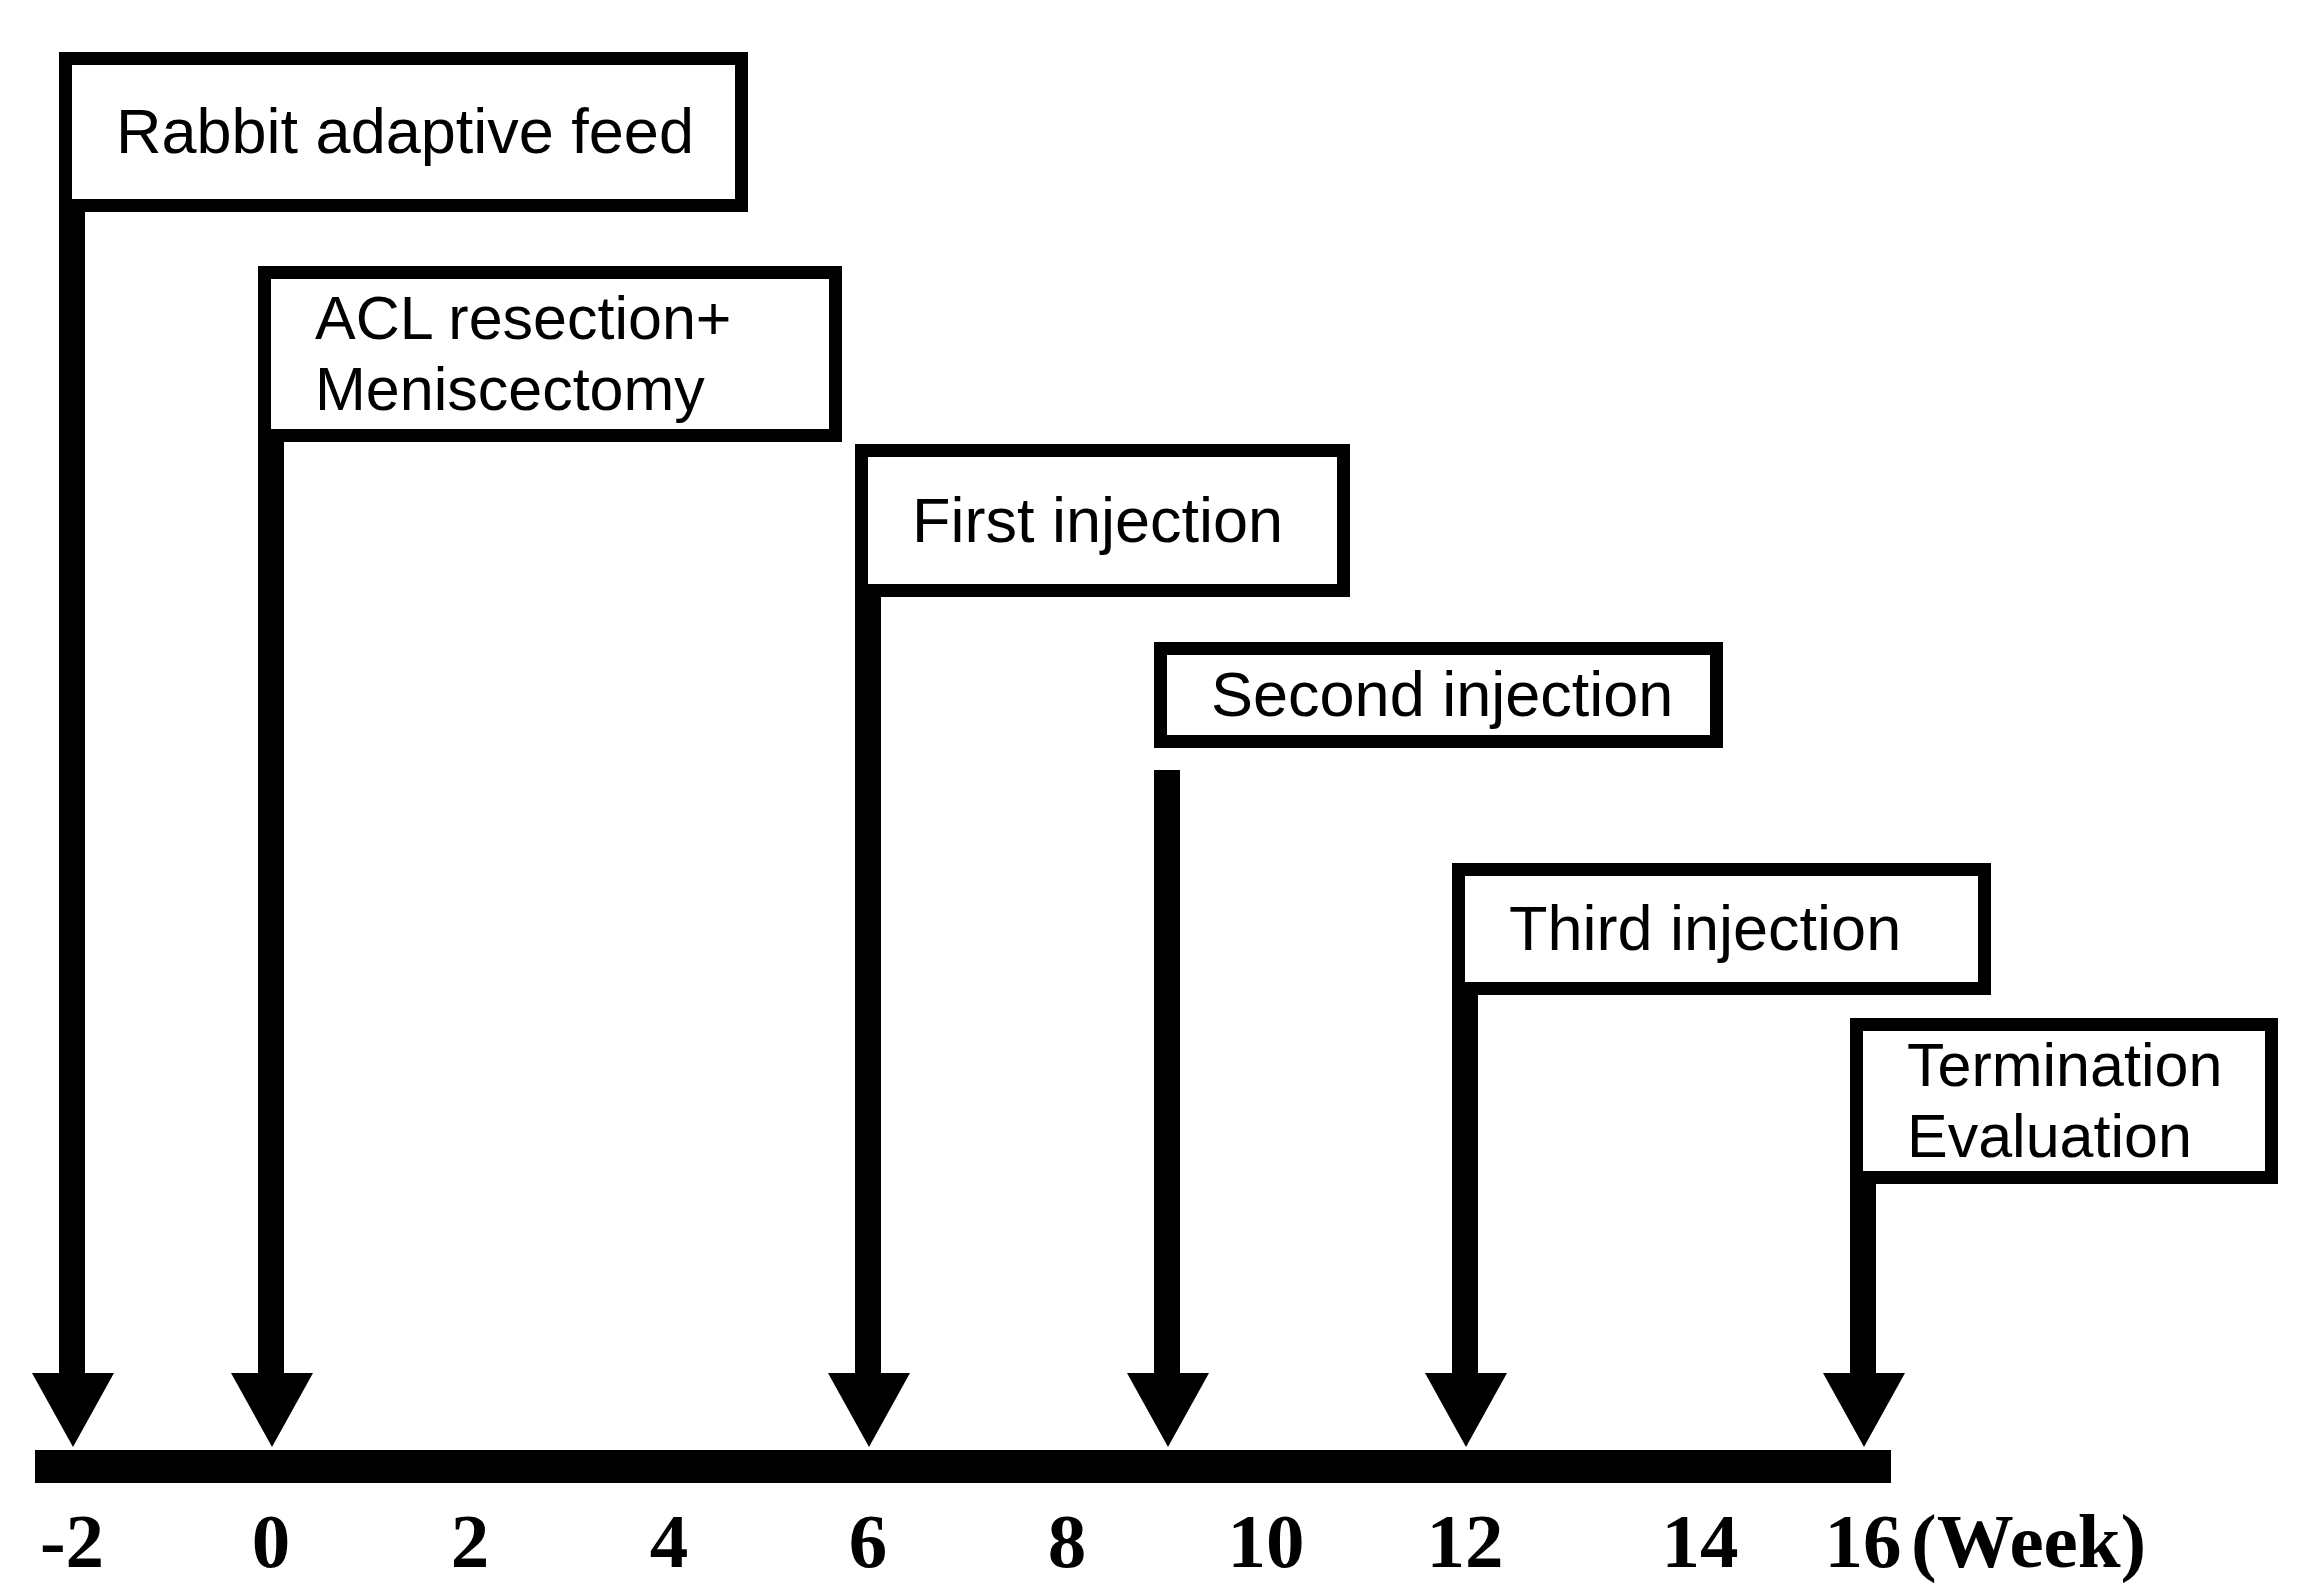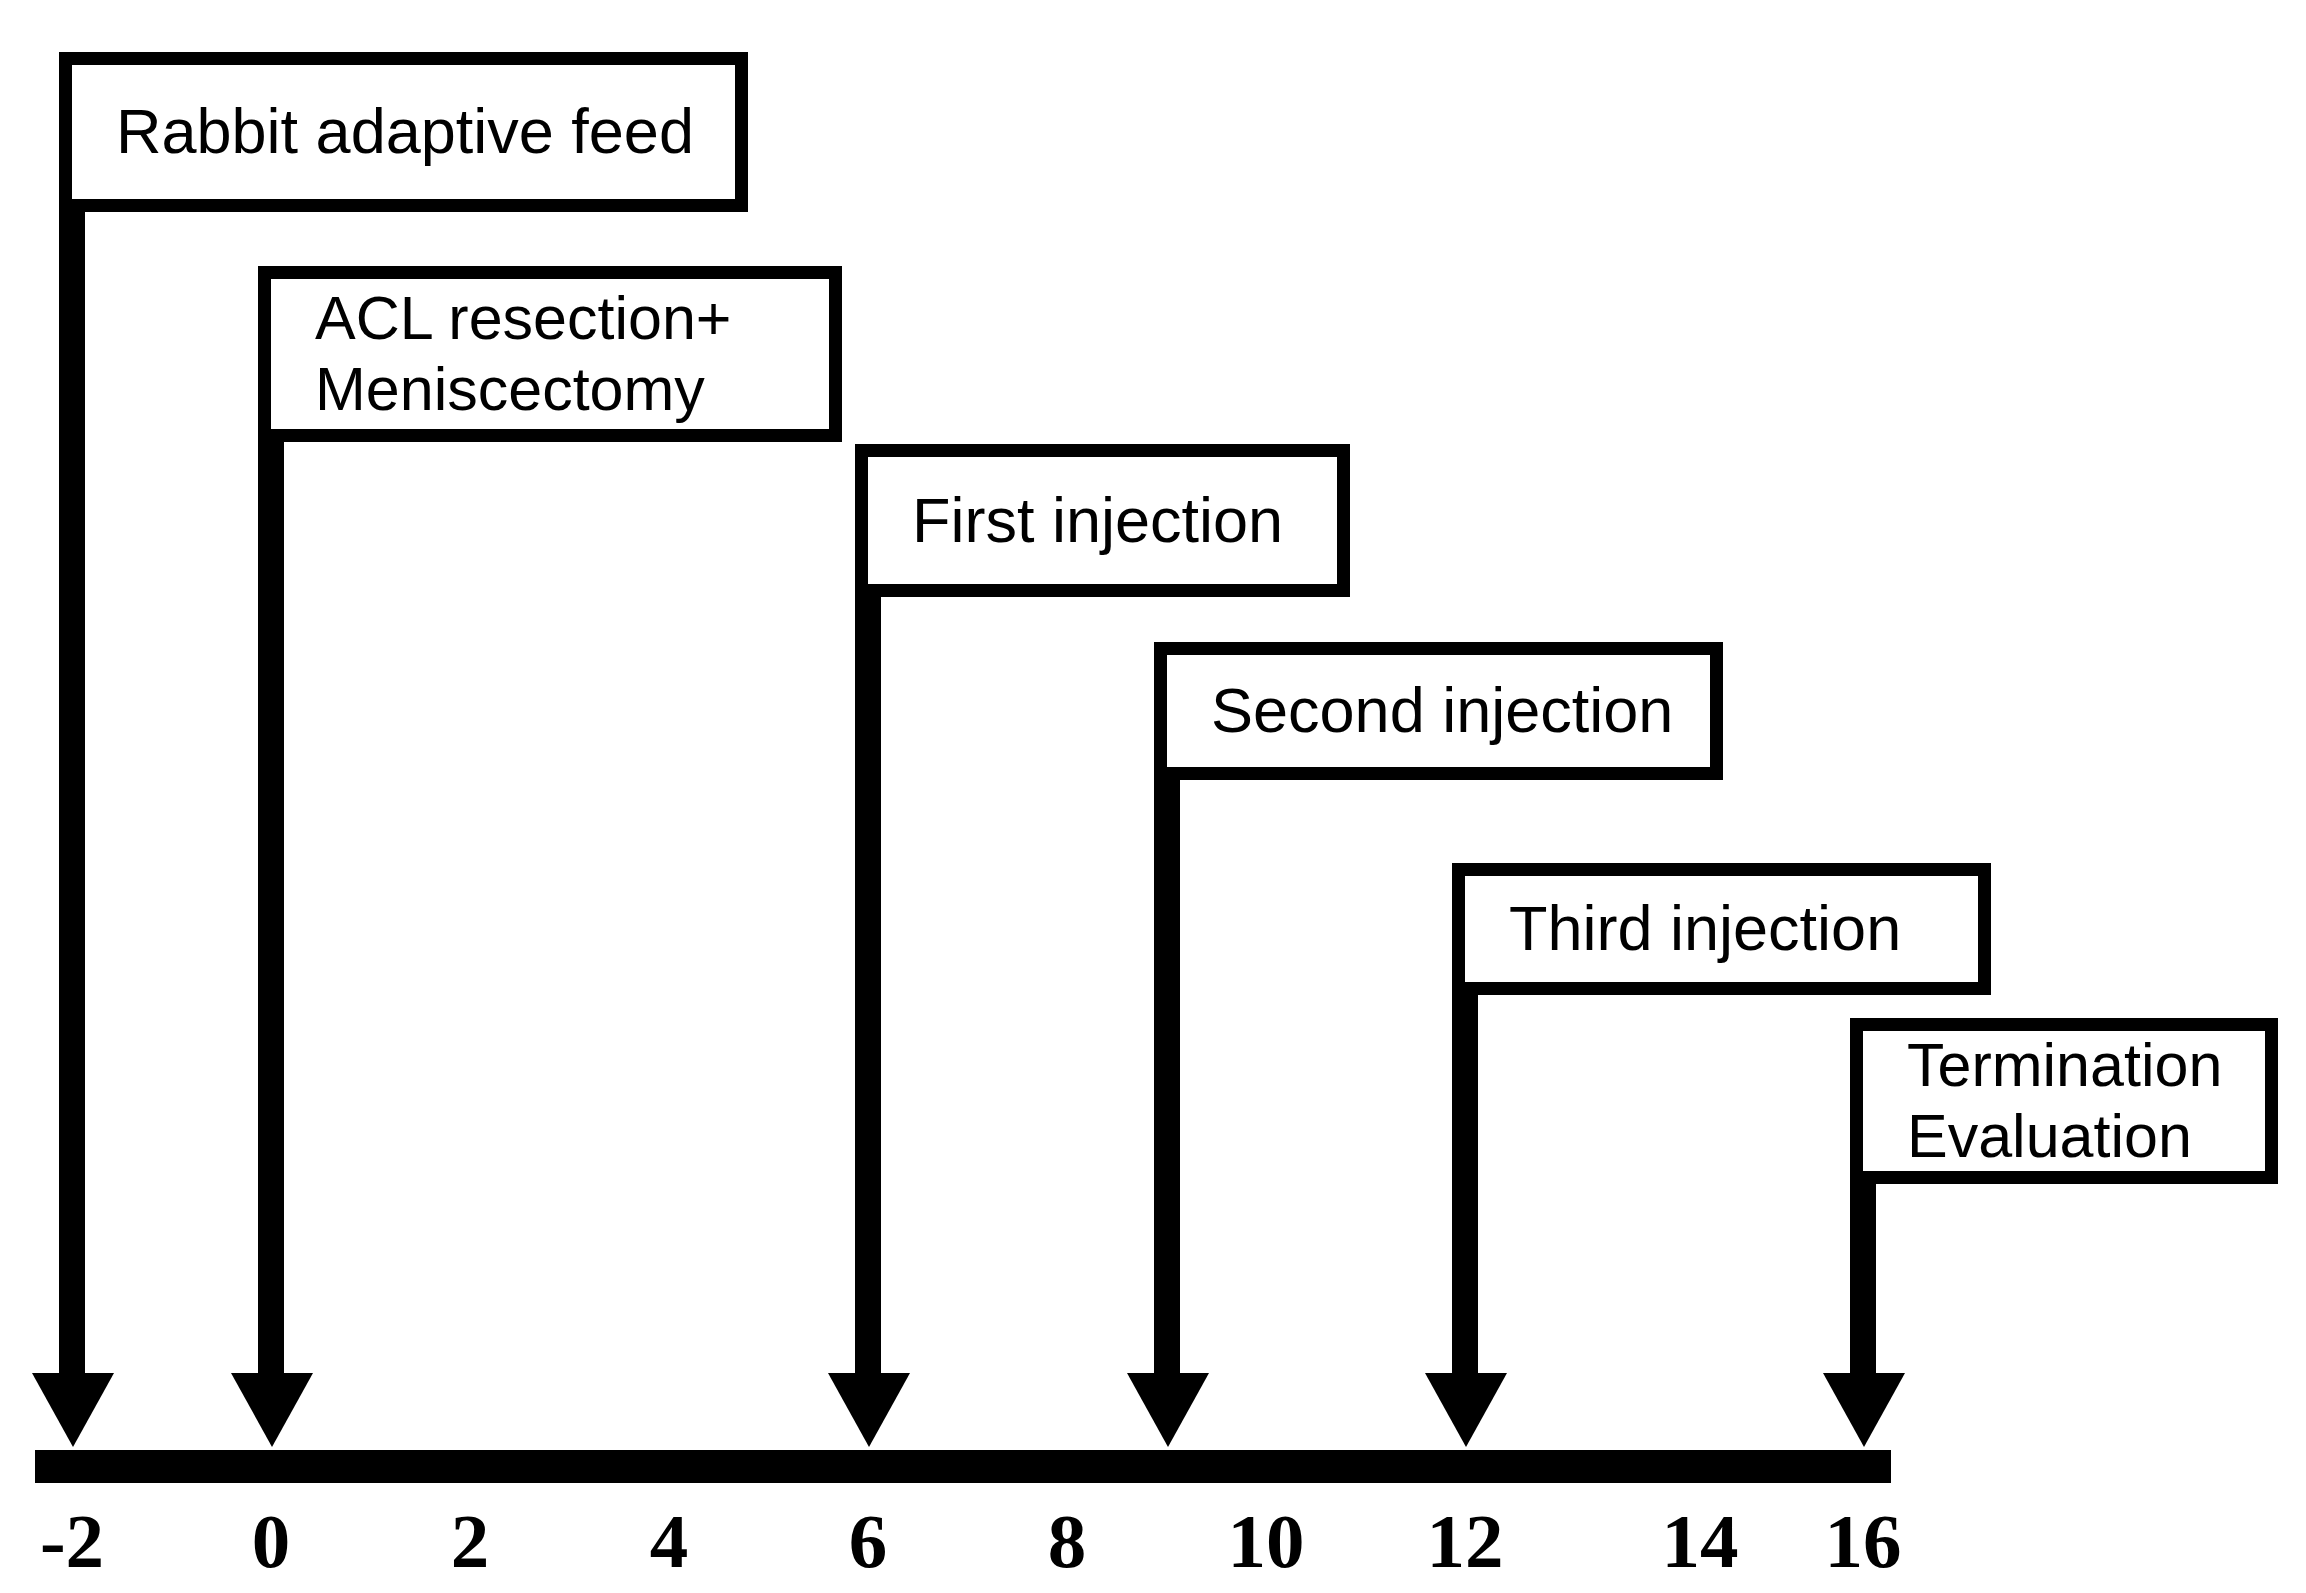--- a/index.html
+++ b/index.html
@@ -61,7 +61,7 @@
   .e2 .box{left:855px; top:444px;  width:495px; height:153px;}
   .e2 .shaft{left:855px; top:593px;  height:780px;}
   .e2 .head{left:828px; top:1373px;}
-  .e3 .box{left:1154px;top:642px;  width:569px; height:138px;}
+  .e3 .box{left:1154px;top:642px;  width:569px; height:106px;}
   .e3 .shaft{left:1154px;top:770px;  height:603px;}
   .e3 .head{left:1127px;top:1373px;}
   .e4 .box{left:1452px;top:834px;  width:539px; height:132px;margin-top:29px;}

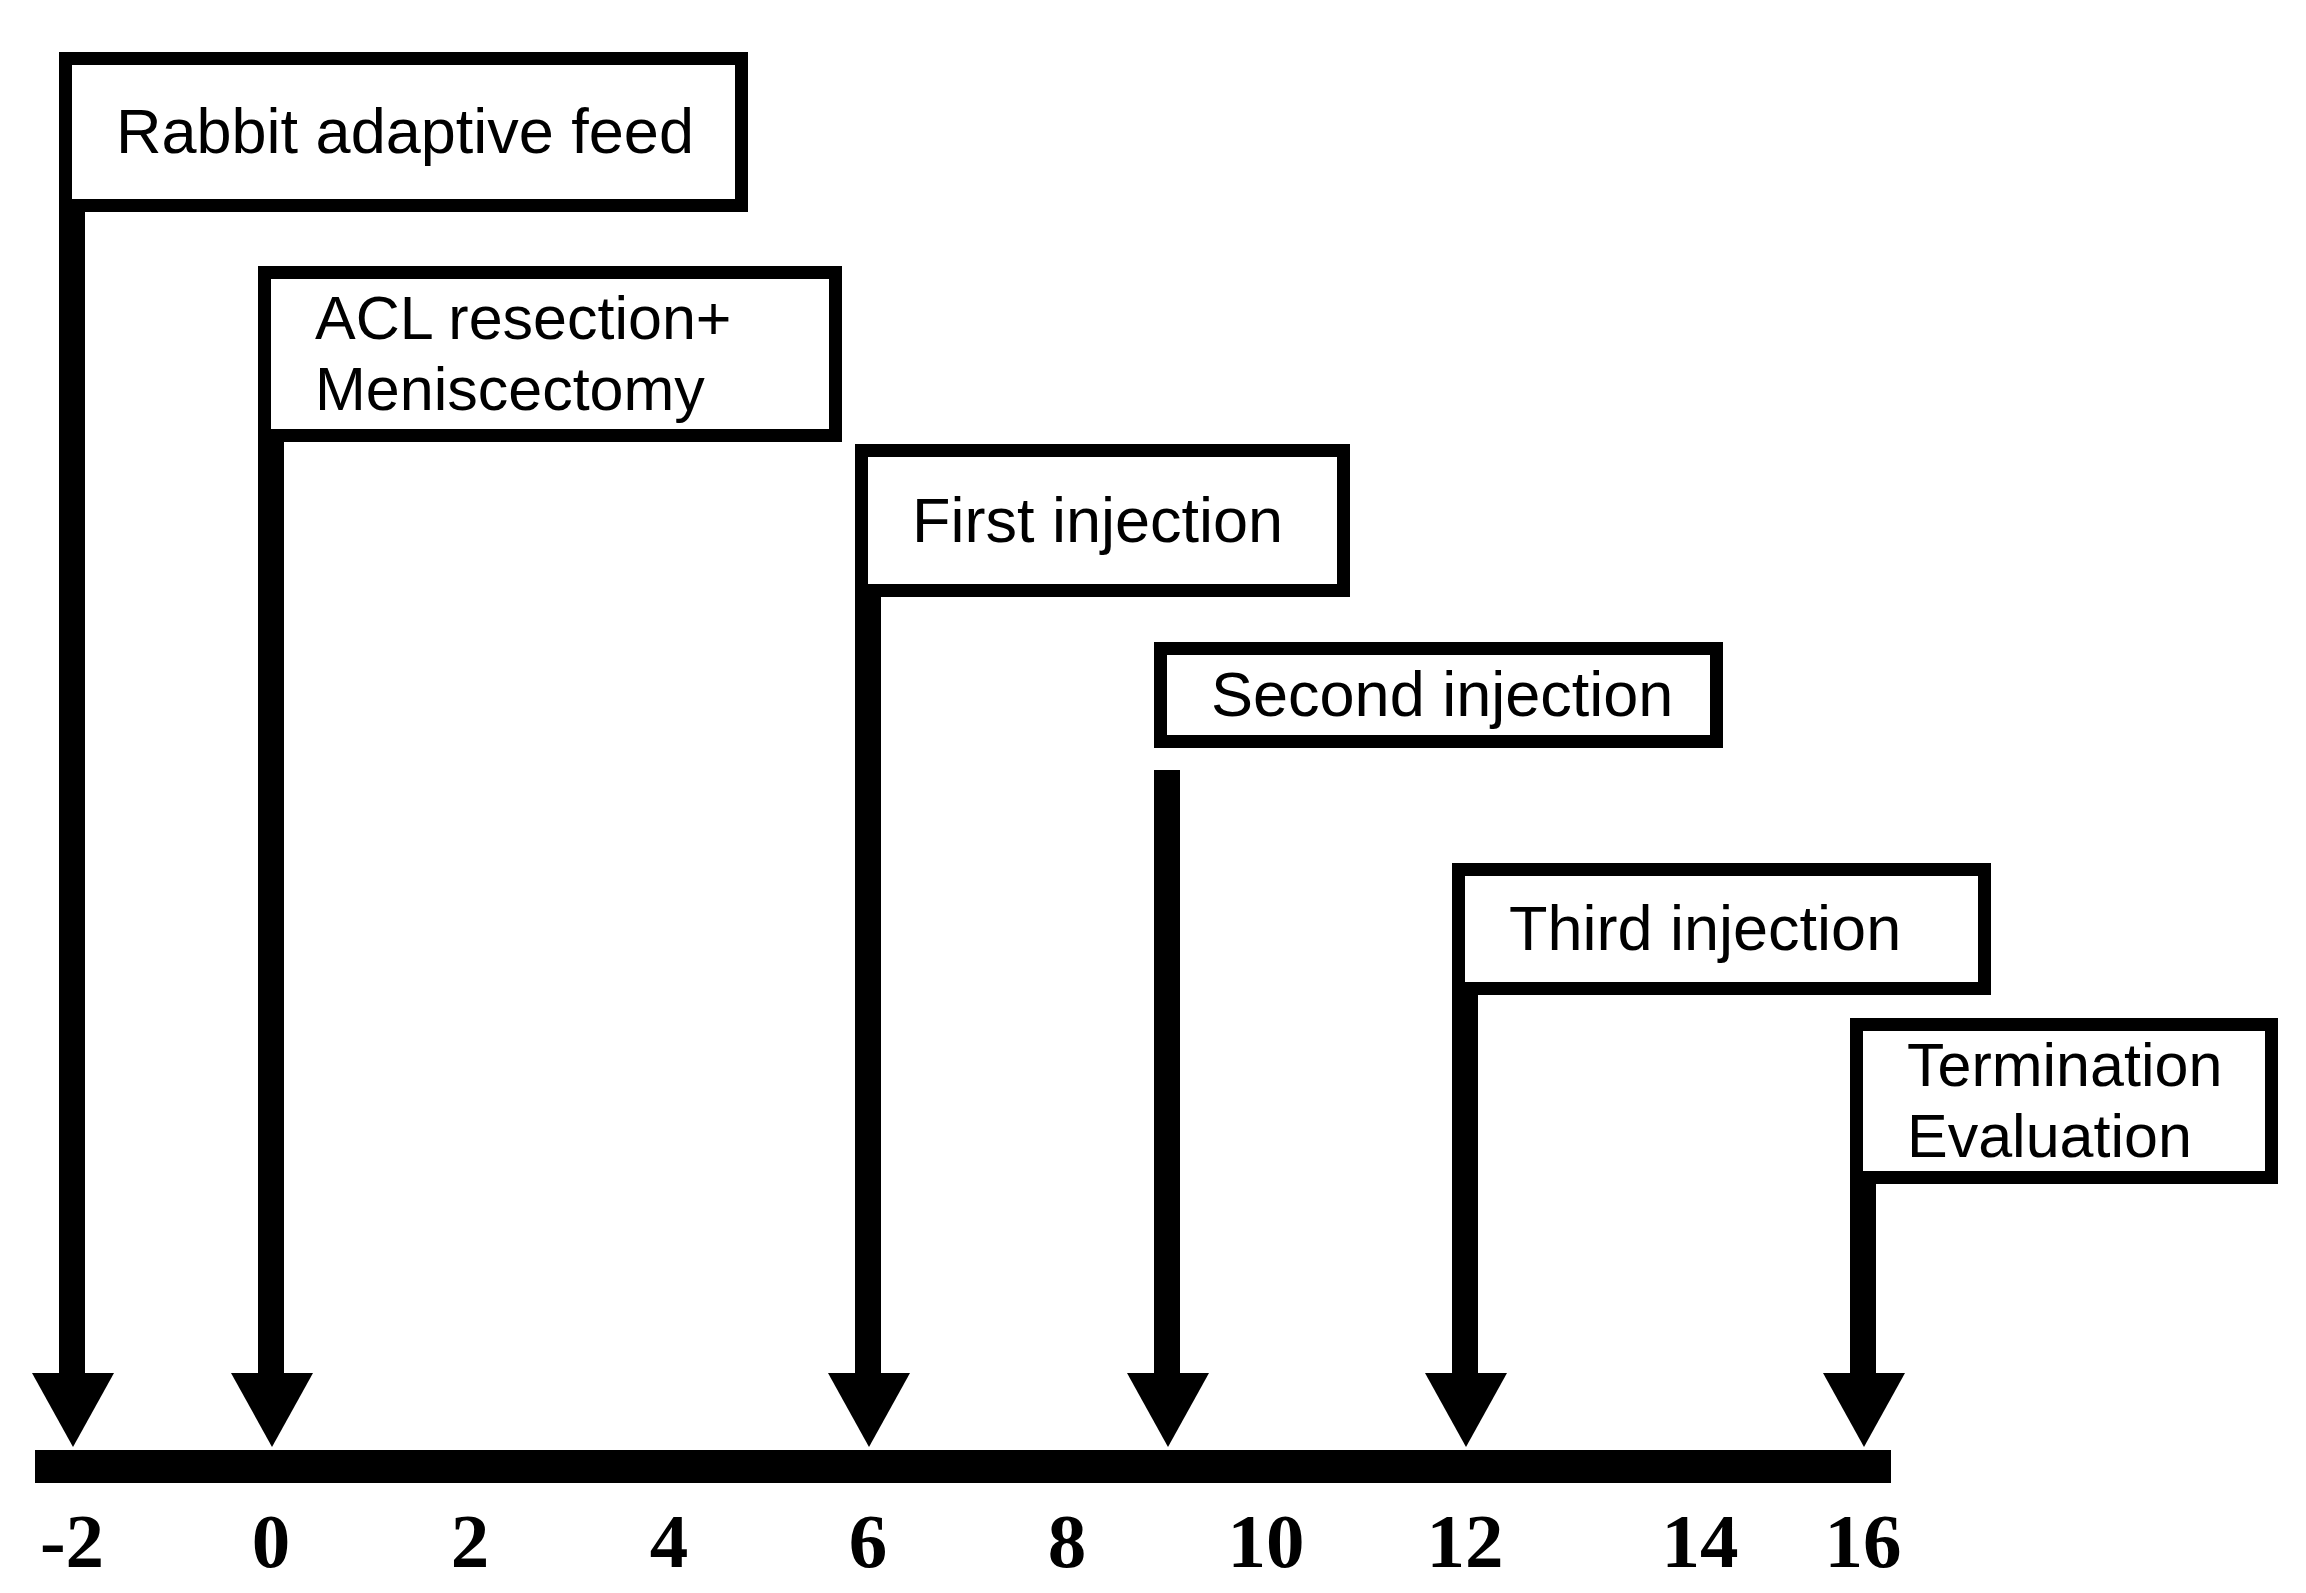--- a/index.html
+++ b/index.html
@@ -146,6 +146,7 @@
   <span class="tick t8">14</span>
   <span class="tick t9">16</span>
 
+  <span class="unit">(Week)</span>
 
 </div>
 

